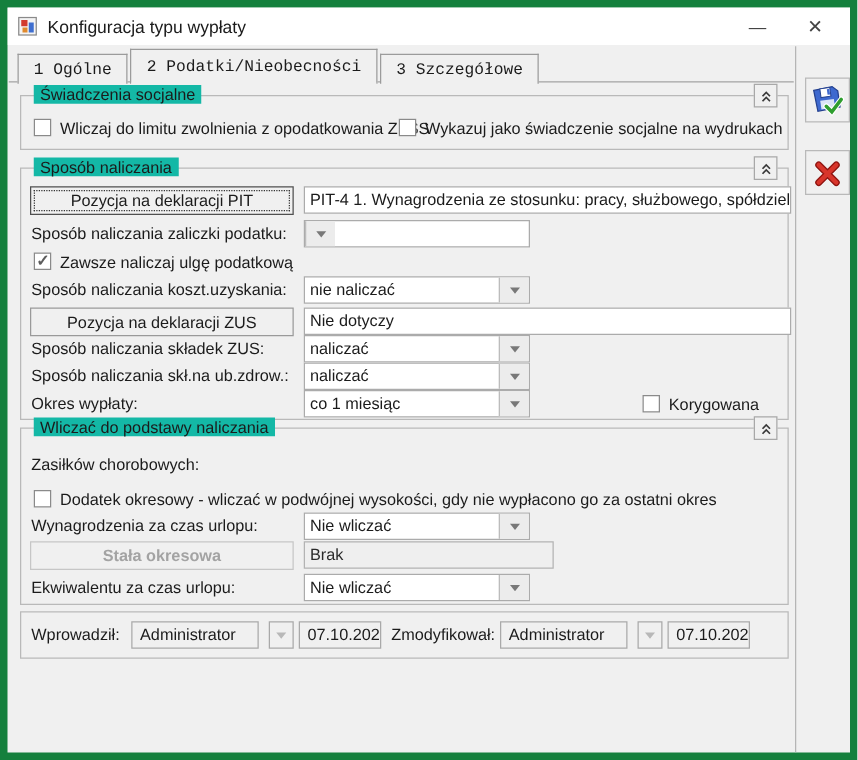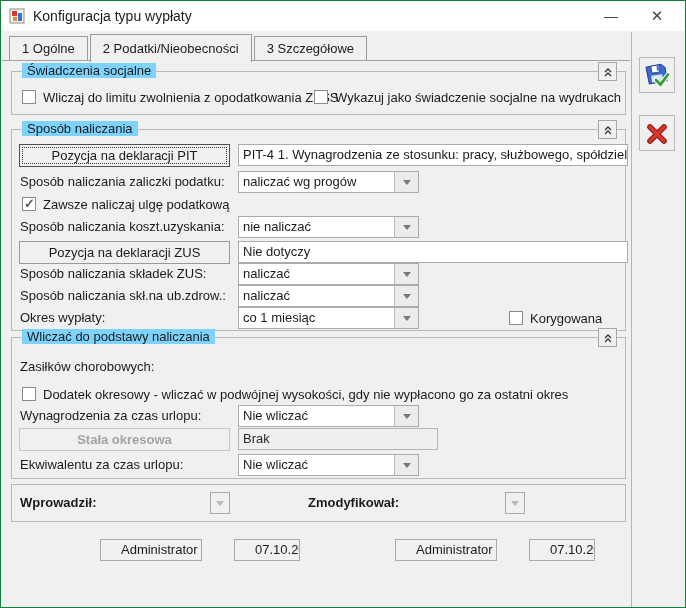--- a/index.html
+++ b/index.html
@@ -7,7 +7,7 @@
   body { font-family:"Liberation Sans", sans-serif; font-size:13px; color:#1b1b1b; background:#fff; }
 
   .window { position:relative; width:686px; height:608px; background:#f0f0f0;
-            border:1px solid #15803d; overflow:hidden; }
+            border:6px solid #15803d; overflow:hidden; }
 
   
   .titlebar { position:absolute; top:0; left:0; right:0; height:30px; background:#fff;

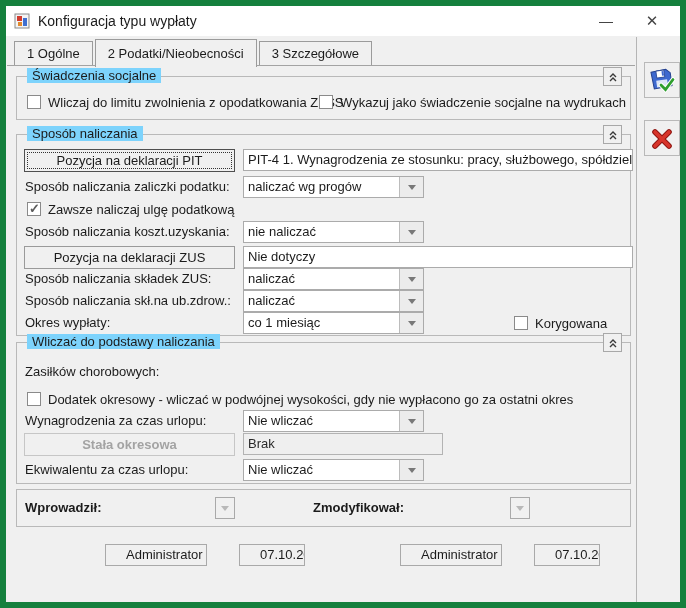--- a/index.html
+++ b/index.html
@@ -21,7 +21,7 @@
 
   
   .tabline { position:absolute; top:59px; left:1px; width:628px; border-top:1px solid #a3a3a3; z-index:1; }
-  .tabstrip { position:absolute; top:33px; left:8px; height:28px; display:flex; align-items:center; z-index:2; }
+  .tabstrip { position:absolute; top:33px; left:8px; height:28px; display:flex; align-items:flex-end; z-index:2;font-family:Liberation Mono, monospace; }
   .tab { border:1px solid #9b9b9b; border-bottom:none; background:#f0f0f0;
          padding:0 12px; height:24px; line-height:23px; white-space:nowrap; margin-right:2px; }
   .tab.active { height:28px; line-height:27px; background:#f0f0f0; position:relative; }

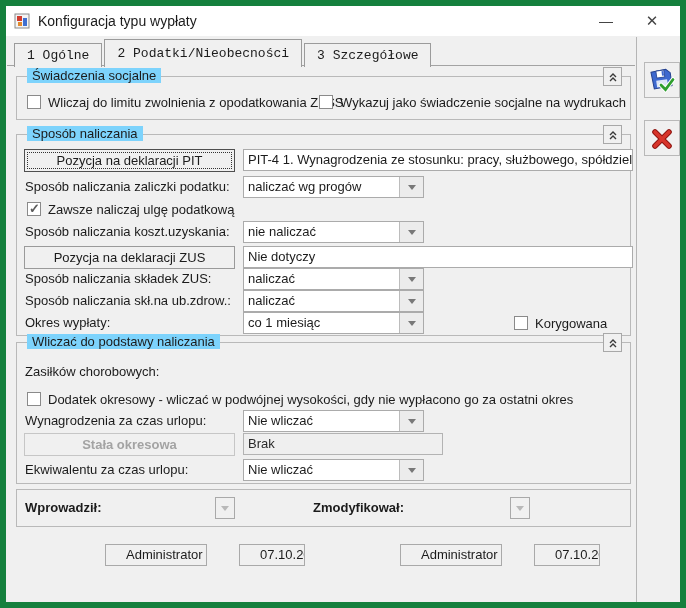--- a/index.html
+++ b/index.html
@@ -30,7 +30,7 @@
 
   
   .group { position:absolute; left:10px; width:615px; border:1px solid #b9b9b9; }
-  .group-title { position:absolute; top:-9px; left:10px; background:#7dd3fc; padding:0 5px; white-space:nowrap; }
+  .group-title { position:absolute; top:-9px; left:10px; background:#14b8a6; padding:0 5px; white-space:nowrap; }
   .collapse-btn { position:absolute; top:-10px; right:8px; width:19px; height:19px;
                   border:1px solid #a8a8a8; background:#f0f0f0;
                   display:flex; align-items:center; justify-content:center; }

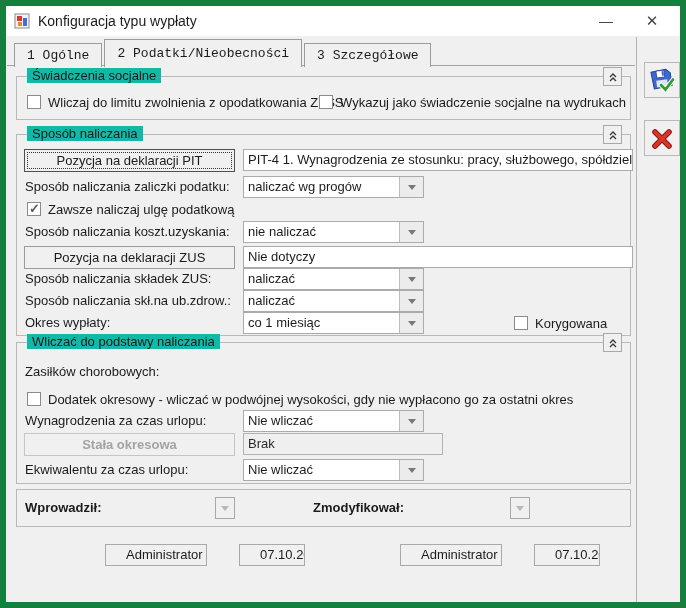--- a/index.html
+++ b/index.html
@@ -134,7 +134,6 @@
 
     <span class="flabel" style="top:41px;">Sposób naliczania zaliczki podatku:</span>
     <div class="combo" style="top:41px;">
-      <span class="combo-text">naliczać wg progów</span>
       <span class="combo-btn">
           <span class="arrow-down"></span>
         </span>

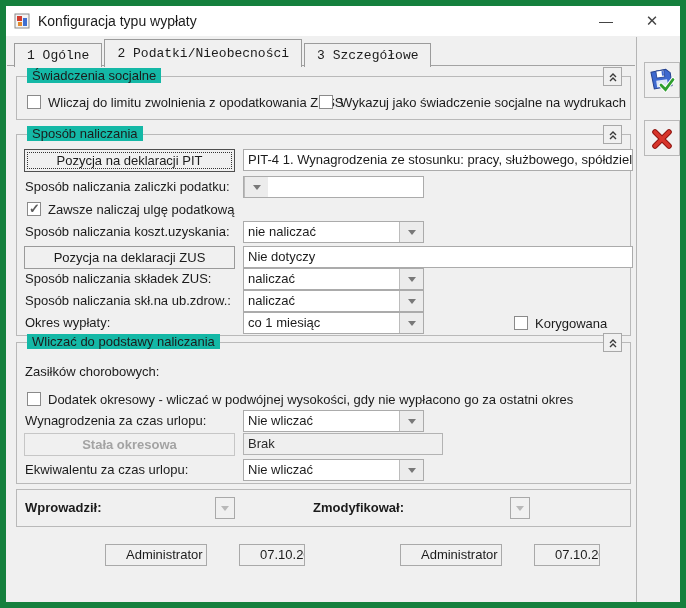--- a/index.html
+++ b/index.html
@@ -67,7 +67,7 @@
   .mini-btn { position:absolute; top:7px; width:20px; height:22px; border:1px solid #a9a9a9;
               background:#f0f0f0; display:flex; align-items:center; justify-content:center; }
   .mini-btn .arrow-down { border-top-color:#b8b8b8; }
-  .flabel-footer { position:absolute; top:7px; height:22px; line-height:22px; white-space:nowrap;font-weight:bold; }
+  .flabel-footer { position:absolute; top:7px; height:22px; line-height:22px; white-space:nowrap; }
 
   
   .side-sep { position:absolute; left:630px; top:31px; bottom:0; width:0; border-left:1px solid #b5b5b5; }

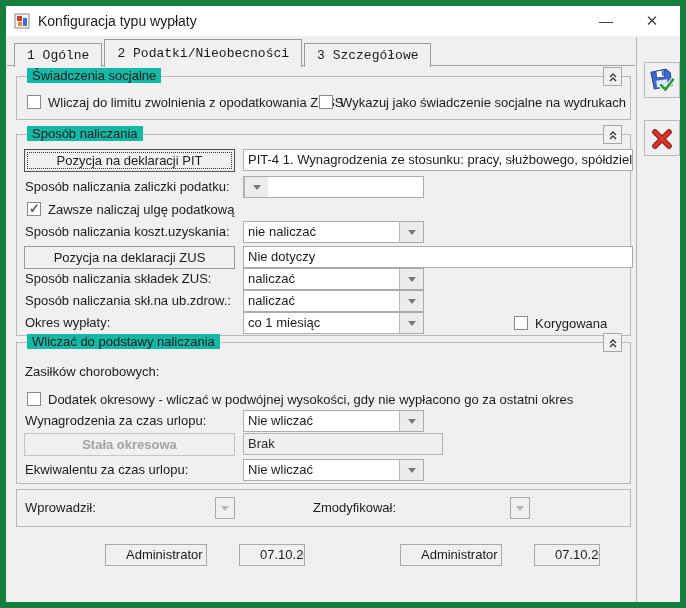--- a/index.html
+++ b/index.html
@@ -62,7 +62,7 @@
   
   .footer { position:absolute; left:10px; top:483px; width:615px; height:38px; border:1px solid #b9b9b9; }
   .ro-field { position:absolute; top:7px; height:22px; line-height:20px; border:1px solid #a9a9a9;
-              background:#f0f0f0; padding:0 20px; white-space:nowrap; overflow:hidden;margin-top:47px; }
+              background:#f0f0f0; padding:0 6px; white-space:nowrap; overflow:hidden; }
   .ro-date { text-align:right; }
   .mini-btn { position:absolute; top:7px; width:20px; height:22px; border:1px solid #a9a9a9;
               background:#f0f0f0; display:flex; align-items:center; justify-content:center; }

